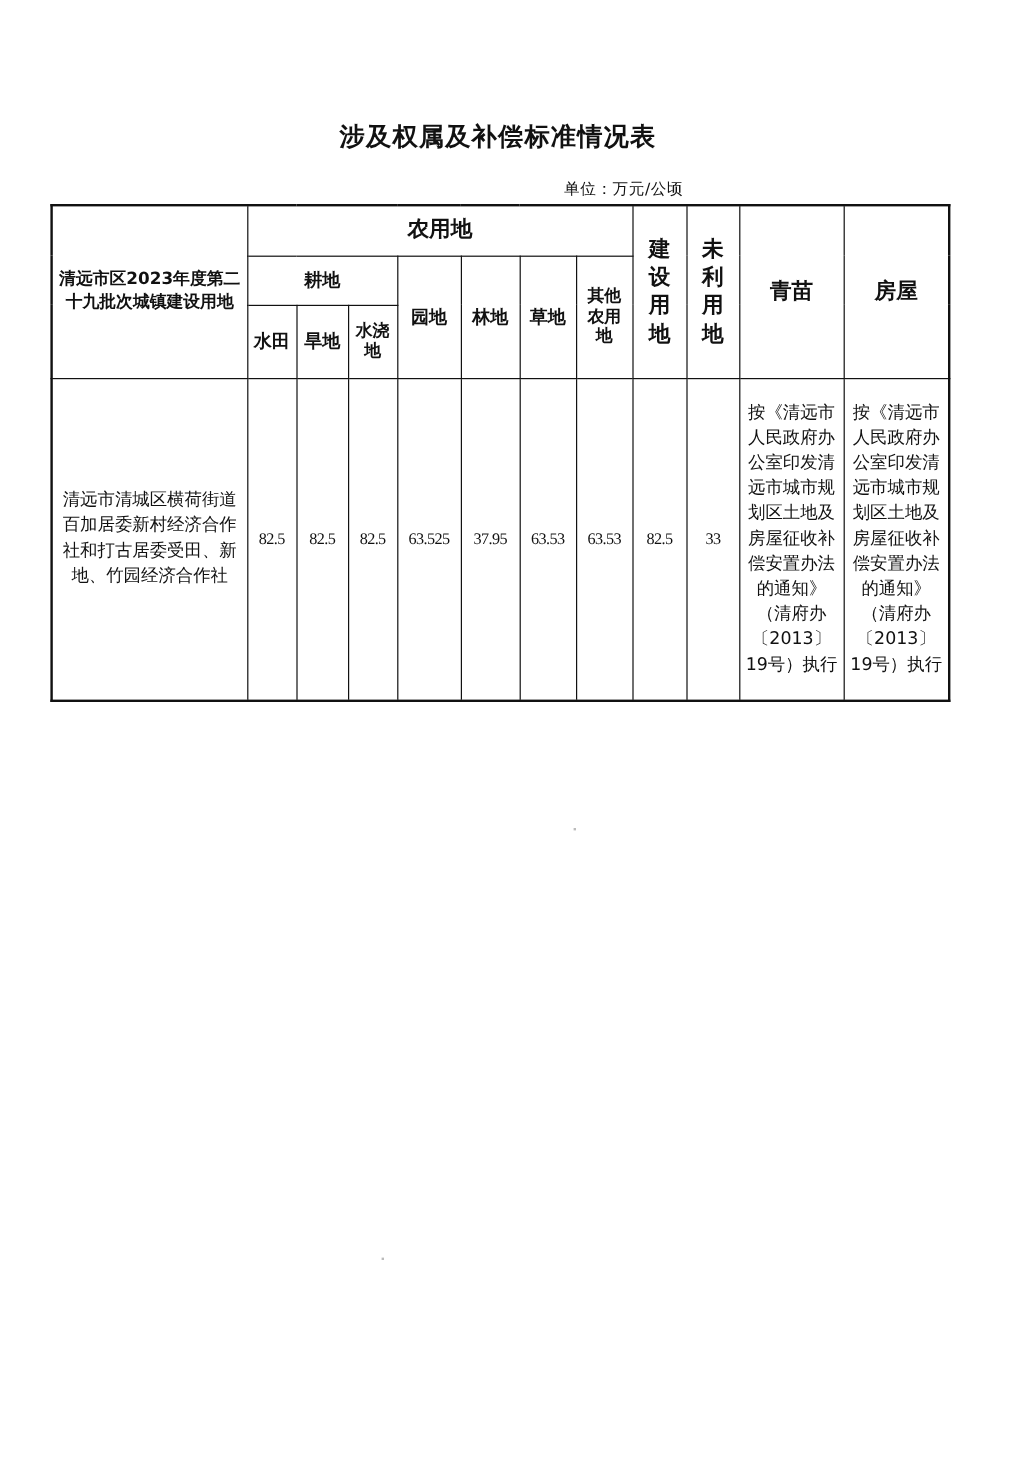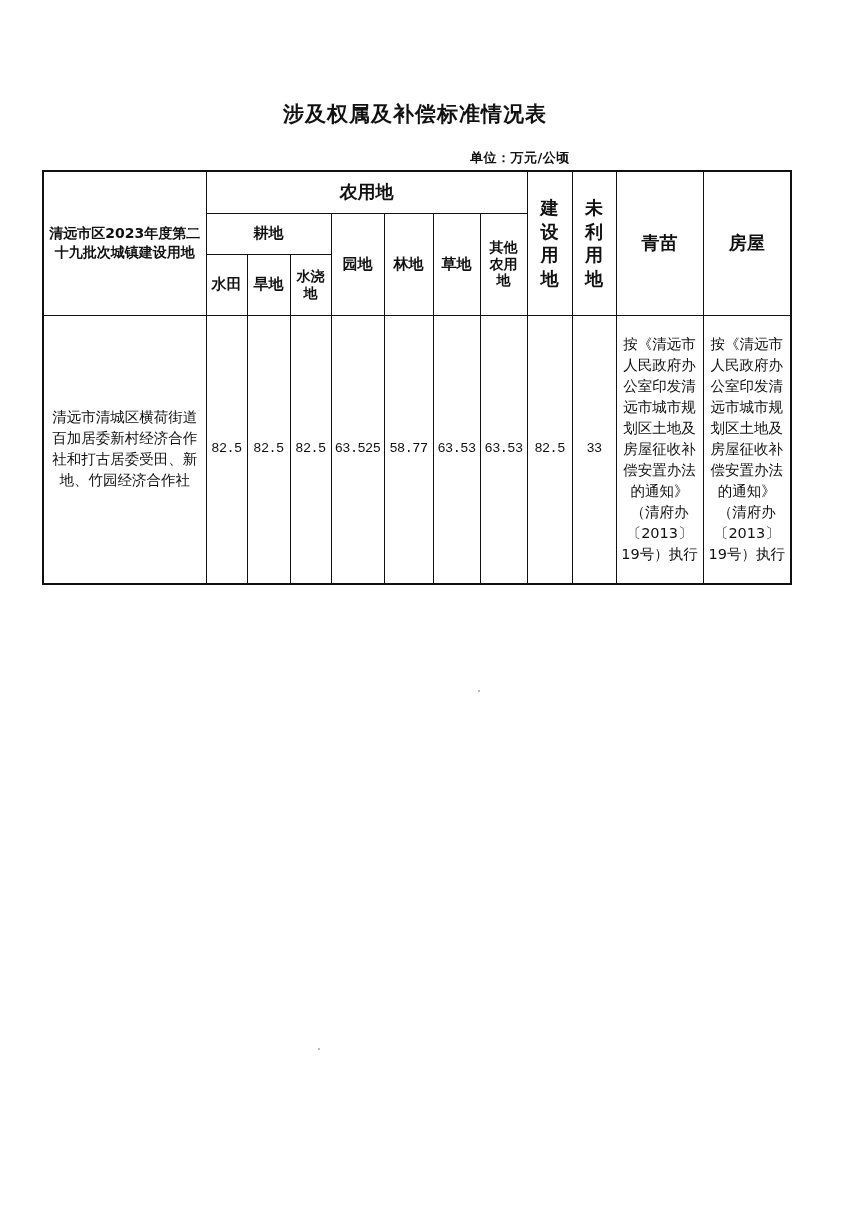--- a/index.html
+++ b/index.html
@@ -31,7 +31,7 @@
       left: 470px;
       top: 149px;
       font-size: 13px;
-      font-weight: bold;
+      font-weight: normal;
       letter-spacing: 0.5px;
     }
     table.main {

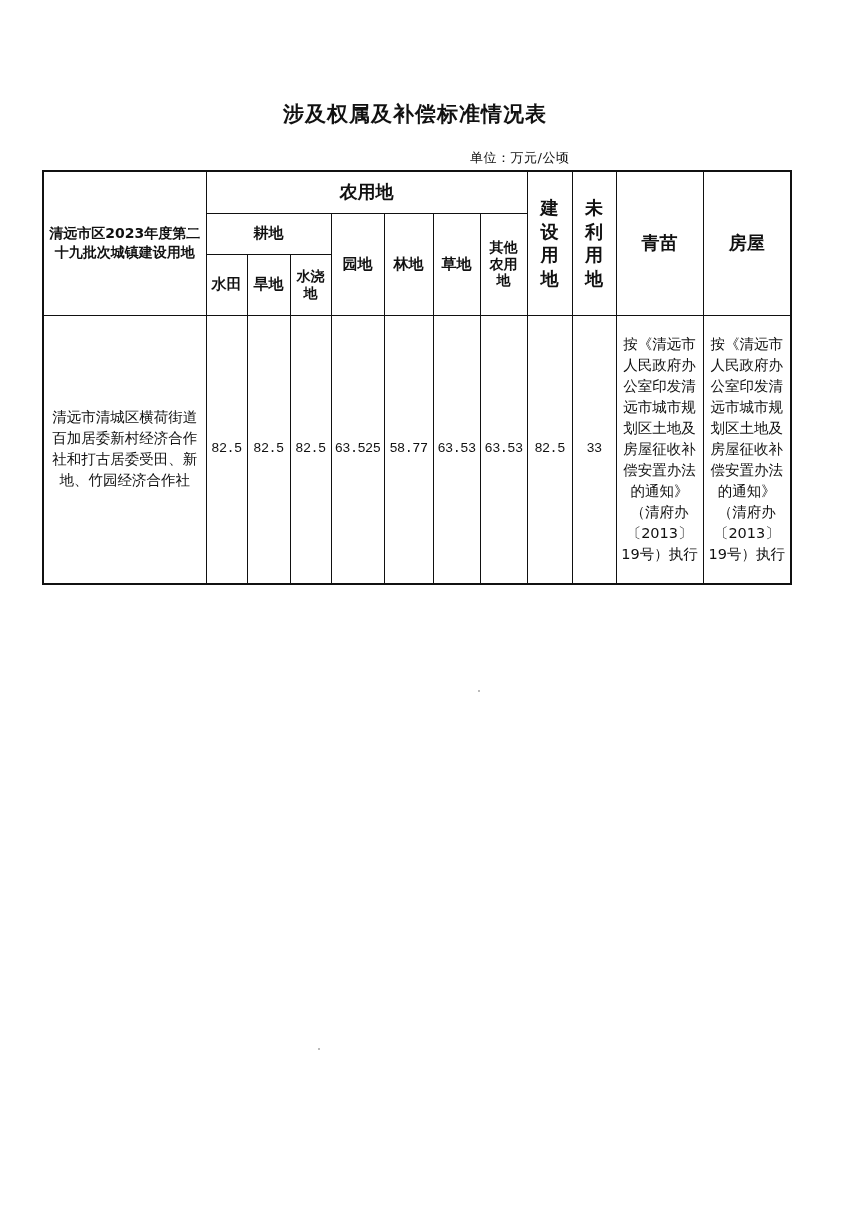--- a/index.html
+++ b/index.html
@@ -74,7 +74,7 @@
       text-align: center;
     }
     .num {
-      font-family: Liberation Mono, monospace;
+      font-family: Liberation Serif, serif;
       font-weight: normal !important;
       font-size: 13.5px !important;
       letter-spacing: -0.5px;

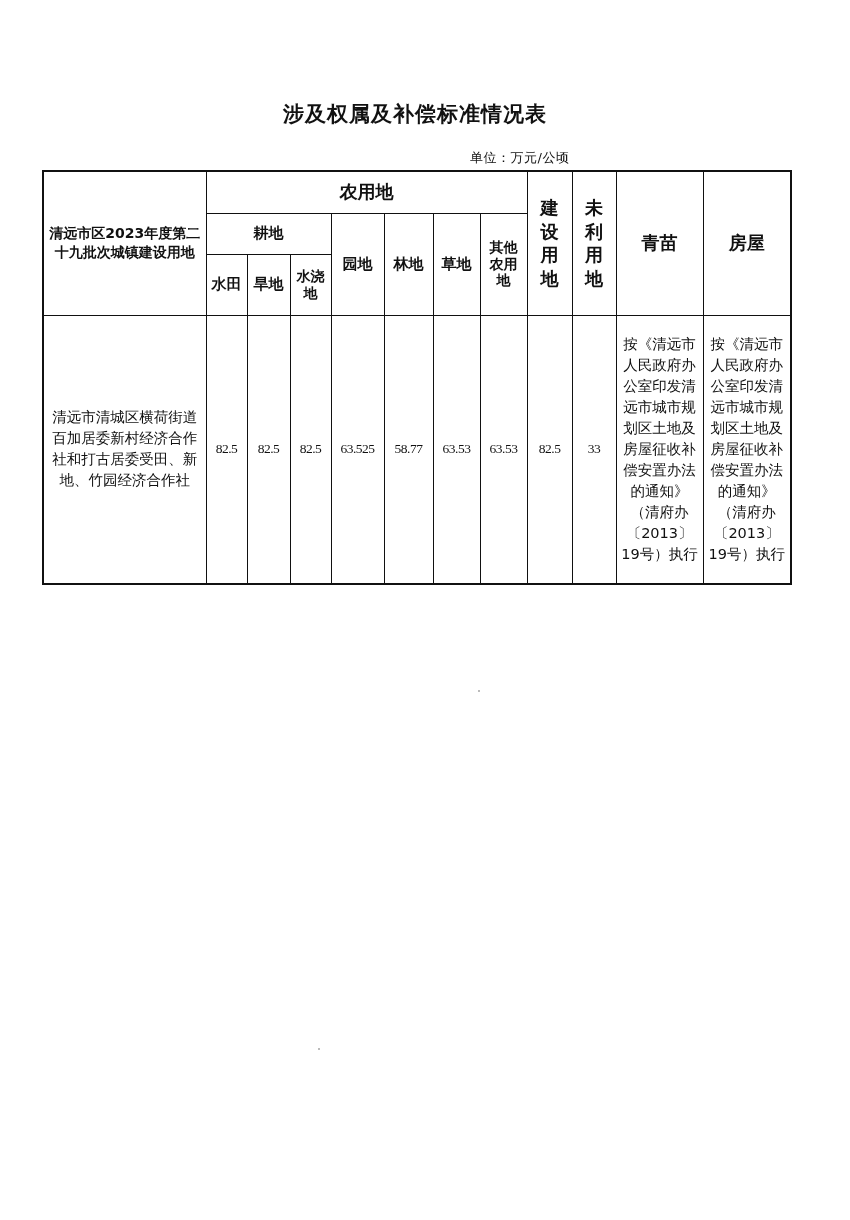--- a/index.html
+++ b/index.html
@@ -150,7 +150,7 @@
     <td class="num">82.5</td>
     <td class="num">82.5</td>
     <td class="num">63.525</td>
-    <td class="num">58.77</td>
+    <td class="num">37.95</td>
     <td class="num">63.53</td>
     <td class="num">63.53</td>
     <td class="num">82.5</td>

